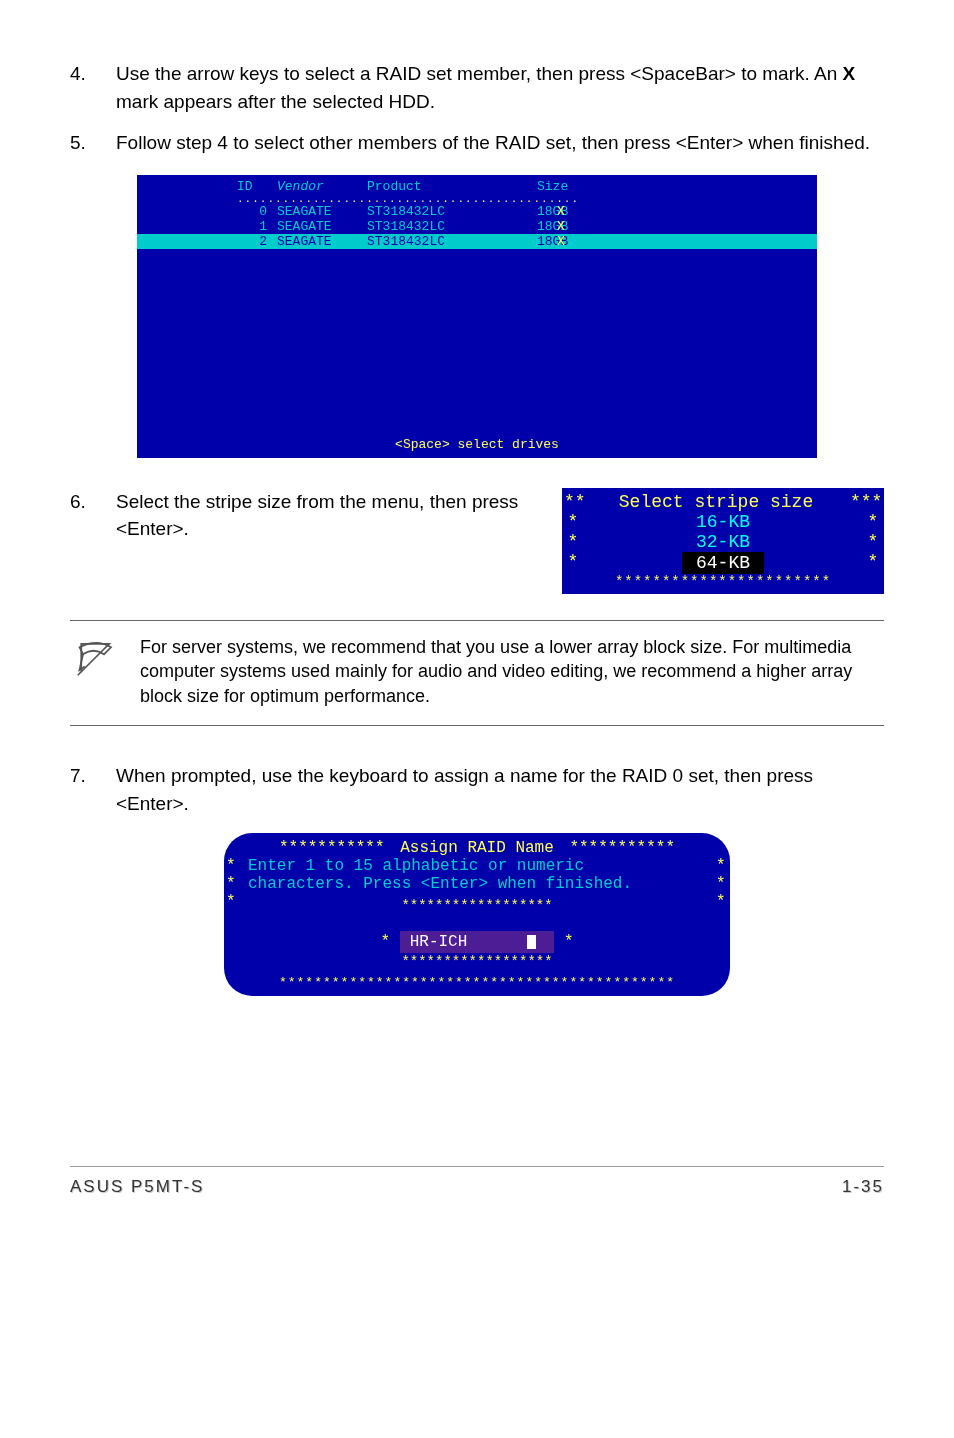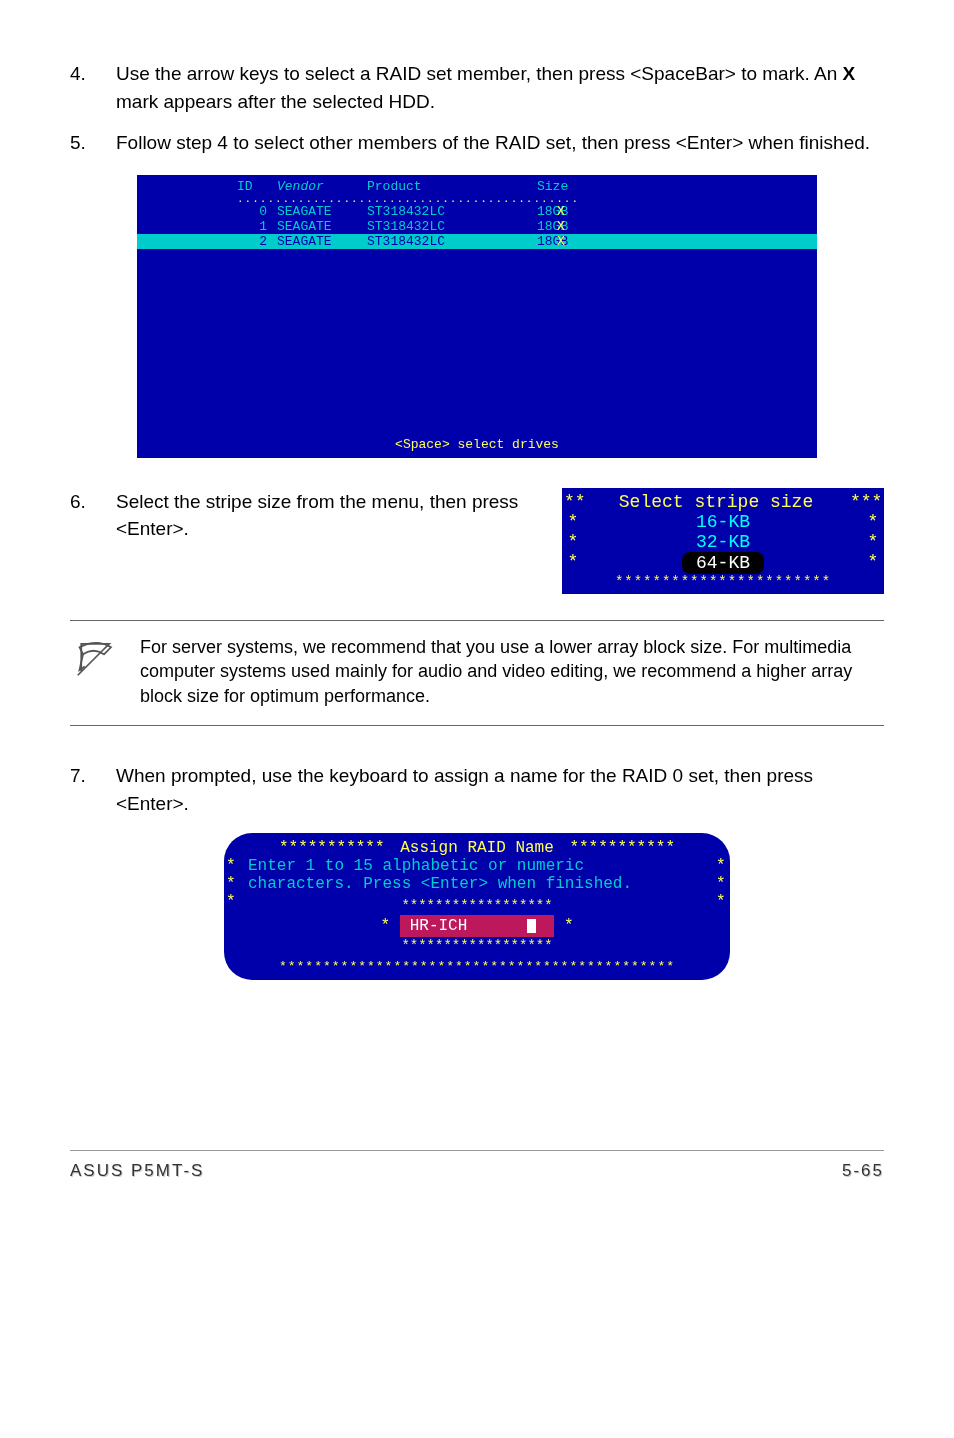--- a/index.html
+++ b/index.html
@@ -38,7 +38,7 @@
     .terminal2 { width: 322px; background: #0000aa; font-family: 'Courier New', monospace; font-size: 18px; padding: 4px 2px; }
     .t2-title { color: #ffff55; text-align: center; }
     .t2-option { color: #00ffff; text-align: center; }
-    .t2-option.selected { color: #ffffff; border-radius: 8px; }
+    .t2-option.selected { color: #ffffff; }
     .t2-selected-box { background: #000000; display: inline-block; padding: 1px 14px; }
     .t2-stars { color: #ffff55; letter-spacing: 1px; text-align: center; font-size: 14px; }
     .t2-row { display: flex; }

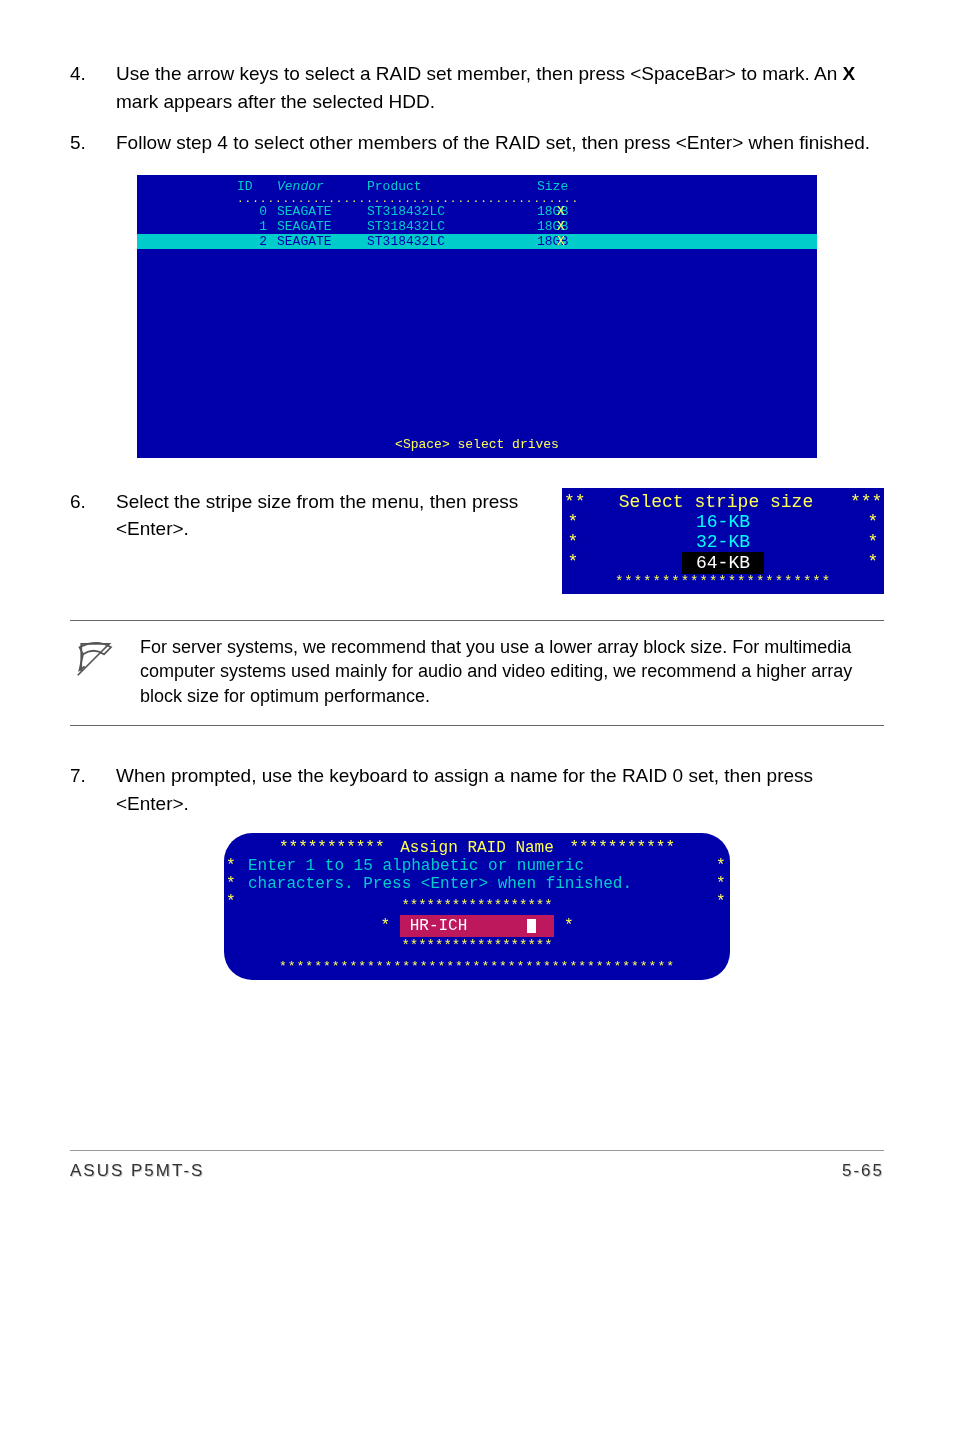--- a/index.html
+++ b/index.html
@@ -60,7 +60,7 @@
     .t3-main { flex: 1; }
     .t3-input-wrap { text-align: center; padding: 4px 0; }
     .t3-input-border { color: #ffff55; letter-spacing: 0px; font-size: 14px; }
-    .t3-input { background: #be185d; color: #fff; padding: 2px 18px 2px 10px; display: inline-block; position: relative; }
+    .t3-input { background: #4c1d95; color: #fff; padding: 2px 18px 2px 10px; display: inline-block; position: relative; margin-top: 16px; }
     .t3-input-cursor { background: #ffffff; display: inline-block; width: 9px; height: 14px; vertical-align: middle; margin-left: 60px; }
     .t3-footer-stars { color: #ffff55; text-align: center; letter-spacing: 1px; font-size: 13px; }
     

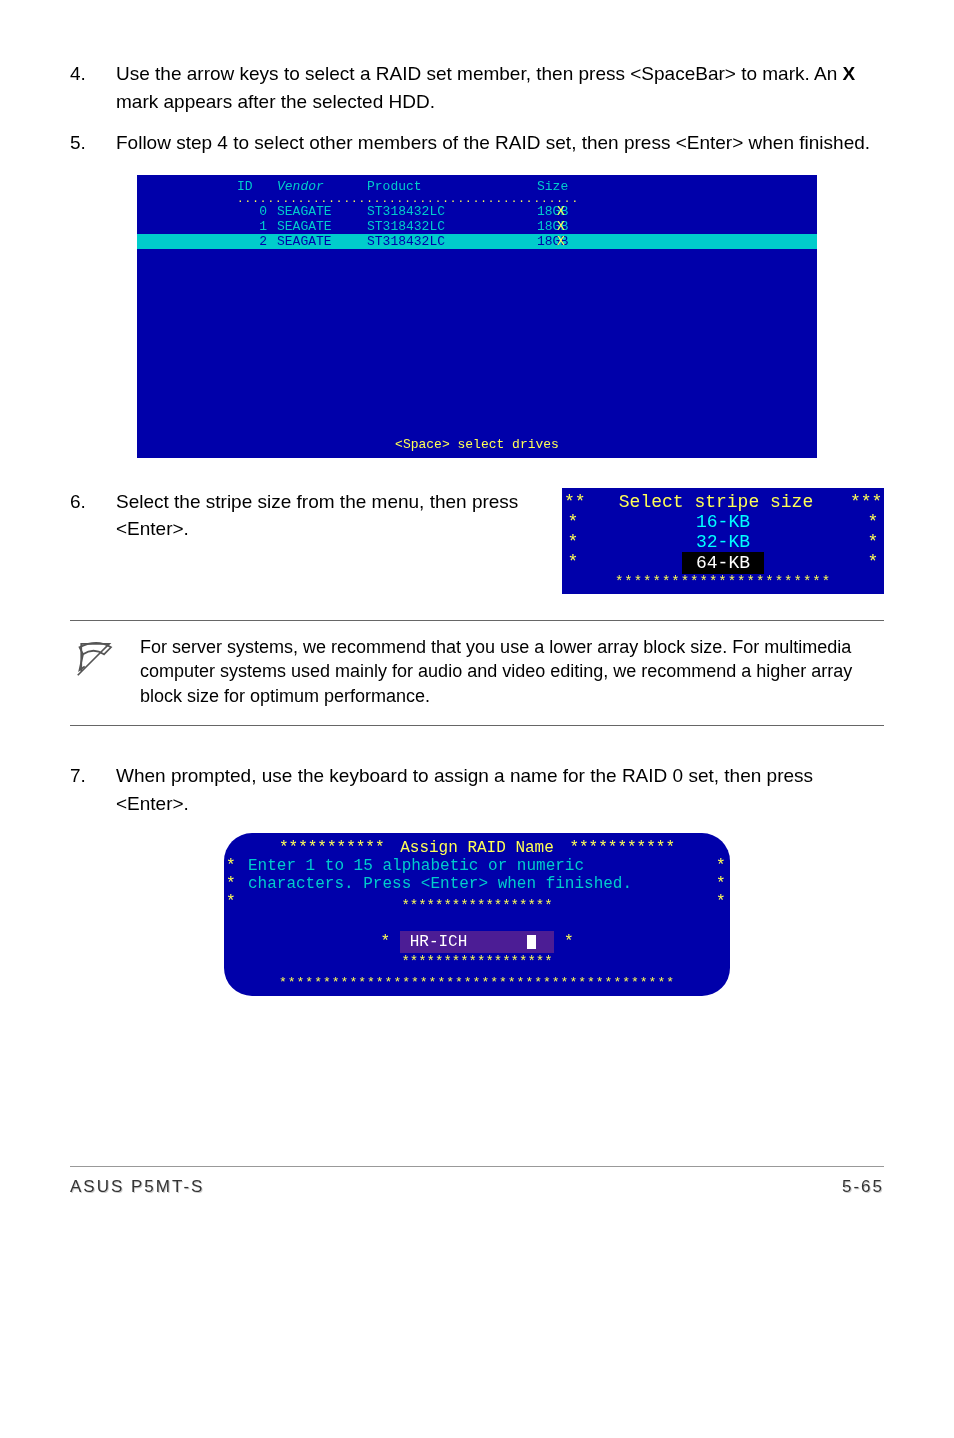--- a/index.html
+++ b/index.html
@@ -196,7 +196,7 @@
 
 <div class="page-footer">
   <span>ASUS P5MT-S</span>
-  <span>5-65</span>
+  <span>1-35</span>
 </div>
 
 </body></html>

